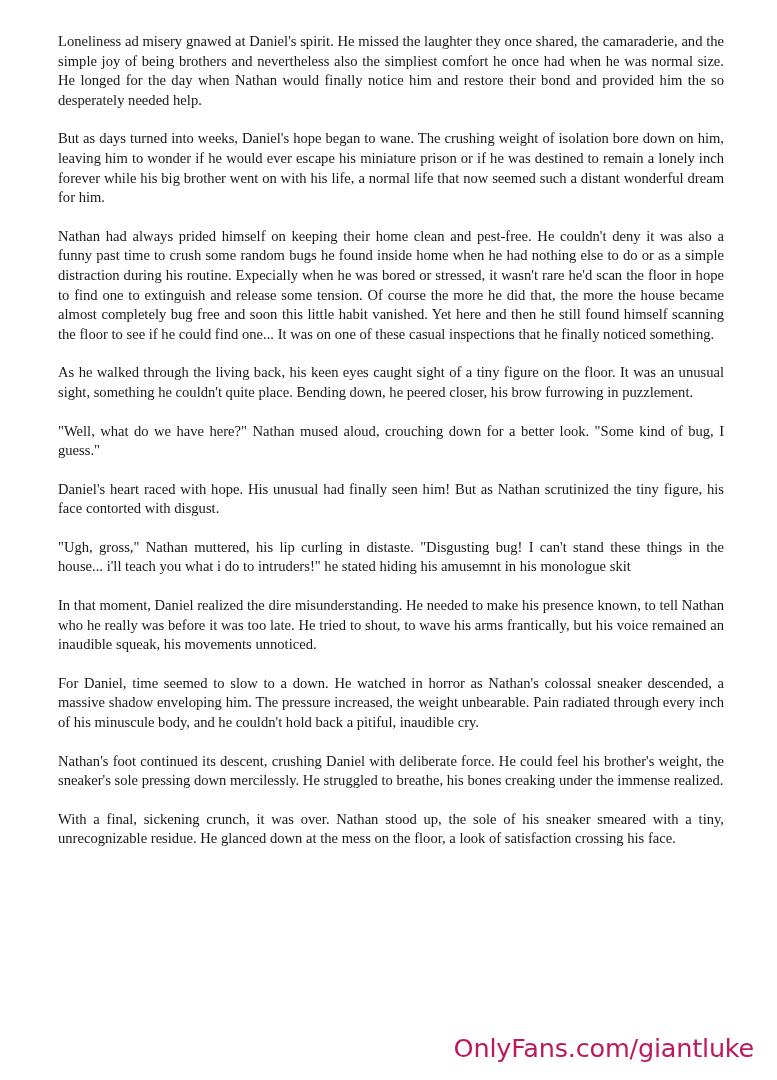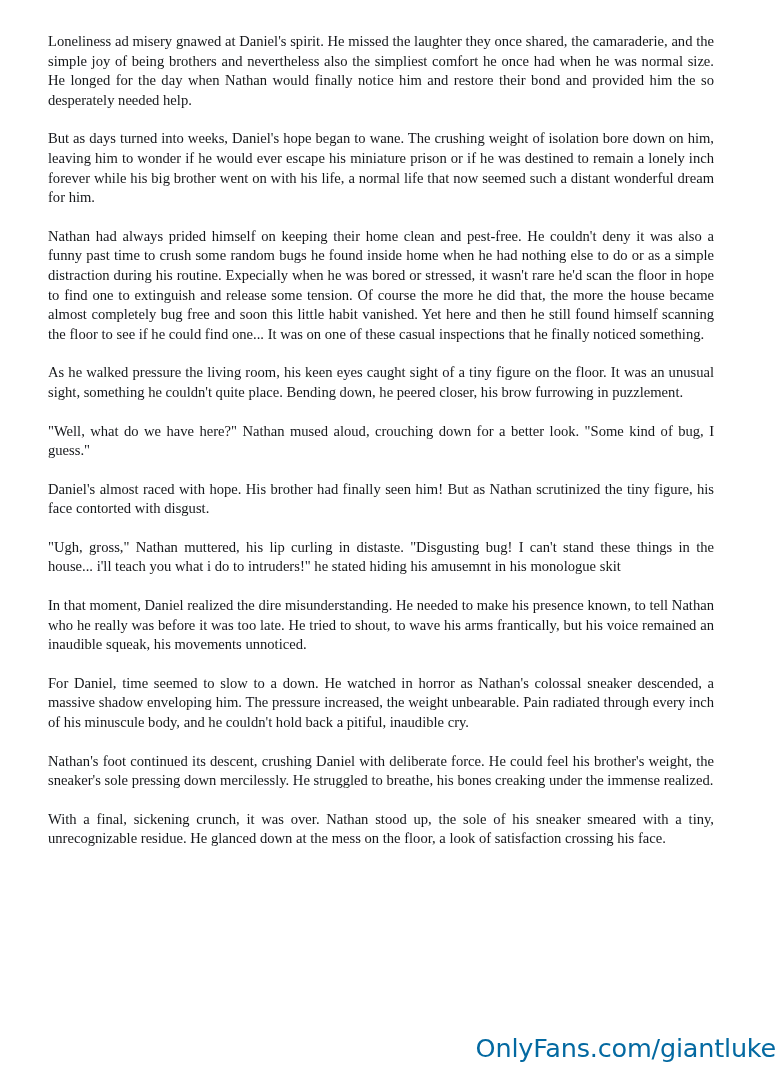--- a/index.html
+++ b/index.html
@@ -30,7 +30,7 @@
 
   .doc-body {
     position: absolute;
-    left: 48px;
+    left: 58px;
     top: 32px;
     width: 666px;
   }

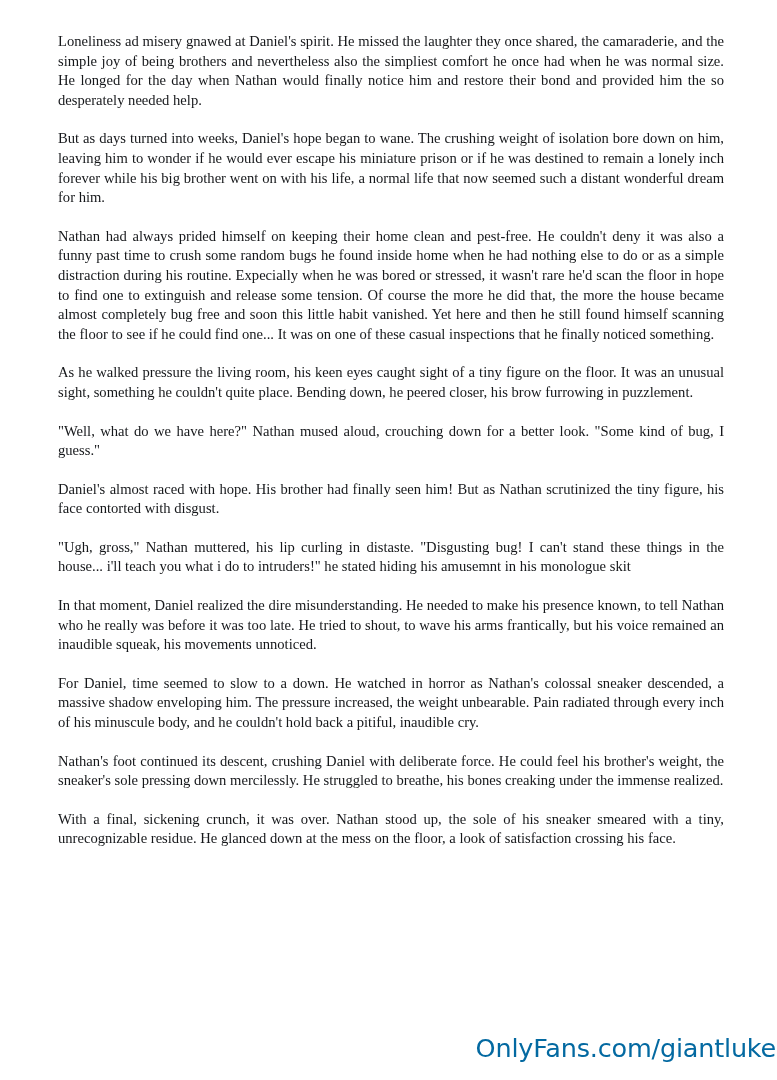--- a/index.html
+++ b/index.html
@@ -74,7 +74,7 @@
     <p class="para">Loneliness ad misery gnawed at Daniel's spirit. He missed the laughter they once shared, the camaraderie, and the simple joy of being brothers and nevertheless also the simpliest comfort he once had when he was normal size. He longed for the day when Nathan would finally notice him and restore their bond and provided him the so desperately needed help.</p>
     <p class="para">But as days turned into weeks, Daniel's hope began to wane. The crushing weight of isolation bore down on him, leaving him to wonder if he would ever escape his miniature prison or if he was destined to remain a lonely inch forever while his big brother went on with his life, a normal life that now seemed such a distant wonderful dream for him.</p>
     <p class="para">Nathan had always prided himself on keeping their home clean and pest-free. He couldn't deny it was also a funny past time to crush some random bugs he found inside home when he had nothing else to do or as a simple distraction during his routine. Expecially when he was bored or stressed, it wasn't rare he'd scan the floor in hope to find one to extinguish and release some tension. Of course the more he did that, the more the house became almost completely bug free and soon this little habit vanished. Yet here and then he still found himself scanning the floor to see if he could find one... It was on one of these casual inspections that he finally noticed something.</p>
-    <p class="para">As he walked pressure the living room, his keen eyes caught sight of a tiny figure on the floor. It was an unusual sight, something he couldn't quite place. Bending down, he peered closer, his brow furrowing in puzzlement.</p>
+    <p class="para">As he walked through the living back, his keen eyes caught sight of a tiny figure on the floor. It was an unusual sight, something he couldn't quite place. Bending down, he peered closer, his brow furrowing in puzzlement.</p>
     <p class="para">"Well, what do we have here?" Nathan mused aloud, crouching down for a better look. "Some kind of bug, I guess."</p>
     <p class="para">Daniel's almost raced with hope. His brother had finally seen him! But as Nathan scrutinized the tiny figure, his face contorted with disgust.</p>
     <p class="para">"Ugh, gross," Nathan muttered, his lip curling in distaste. "Disgusting bug! I can't stand these things in the house... i'll teach you what i do to intruders!" he stated hiding his amusemnt in his monologue skit</p>

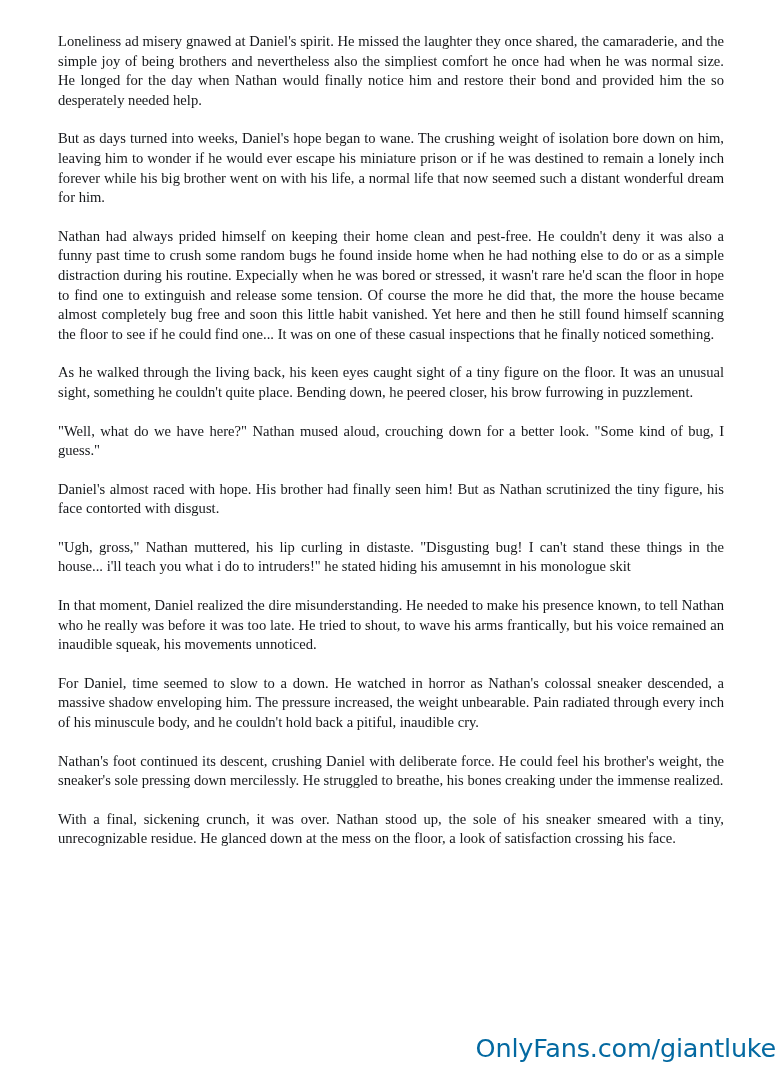--- a/index.html
+++ b/index.html
@@ -76,7 +76,7 @@
     <p class="para">Nathan had always prided himself on keeping their home clean and pest-free. He couldn't deny it was also a funny past time to crush some random bugs he found inside home when he had nothing else to do or as a simple distraction during his routine. Expecially when he was bored or stressed, it wasn't rare he'd scan the floor in hope to find one to extinguish and release some tension. Of course the more he did that, the more the house became almost completely bug free and soon this little habit vanished. Yet here and then he still found himself scanning the floor to see if he could find one... It was on one of these casual inspections that he finally noticed something.</p>
     <p class="para">As he walked through the living back, his keen eyes caught sight of a tiny figure on the floor. It was an unusual sight, something he couldn't quite place. Bending down, he peered closer, his brow furrowing in puzzlement.</p>
     <p class="para">"Well, what do we have here?" Nathan mused aloud, crouching down for a better look. "Some kind of bug, I guess."</p>
-    <p class="para">Daniel's almost raced with hope. His brother had finally seen him! But as Nathan scrutinized the tiny figure, his face contorted with disgust.</p>
+    <p class="para">Daniel's heart raced with hope. His unusual had finally seen him! But as Nathan scrutinized the tiny figure, his face contorted with disgust.</p>
     <p class="para">"Ugh, gross," Nathan muttered, his lip curling in distaste. "Disgusting bug! I can't stand these things in the house... i'll teach you what i do to intruders!" he stated hiding his amusemnt in his monologue skit</p>
     <p class="para">In that moment, Daniel realized the dire misunderstanding. He needed to make his presence known, to tell Nathan who he really was before it was too late. He tried to shout, to wave his arms frantically, but his voice remained an inaudible squeak, his movements unnoticed.</p>
     <p class="para">For Daniel, time seemed to slow to a down. He watched in horror as Nathan's colossal sneaker descended, a massive shadow enveloping him. The pressure increased, the weight unbearable. Pain radiated through every inch of his minuscule body, and he couldn't hold back a pitiful, inaudible cry.</p>

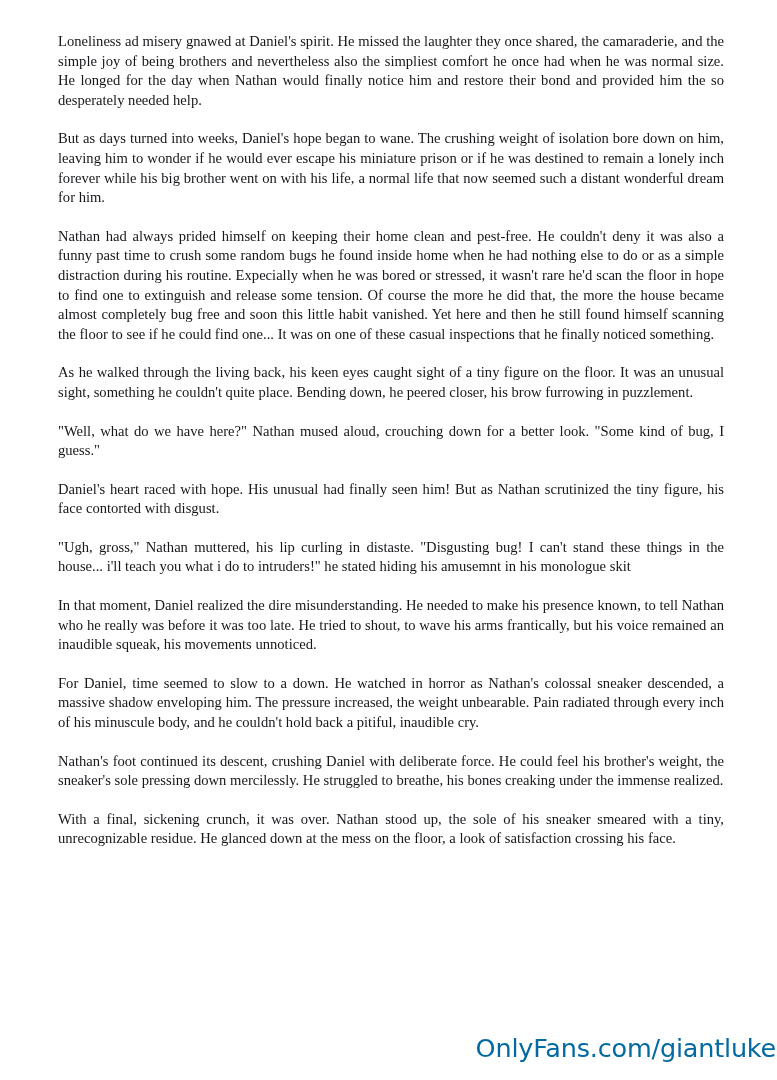--- a/index.html
+++ b/index.html
@@ -54,13 +54,13 @@
 
   .watermark {
     position: absolute;
-    right: 1px;
+    right: 23px;
     bottom: 17px;
     font-family: "DejaVu Sans", "Liberation Sans", sans-serif;
     font-size: 25.5px;
     font-weight: 400;
     letter-spacing: -0.2px;
-    color: #0369a1;
+    color: #be185d;
     white-space: nowrap;
     user-select: none;
   }

